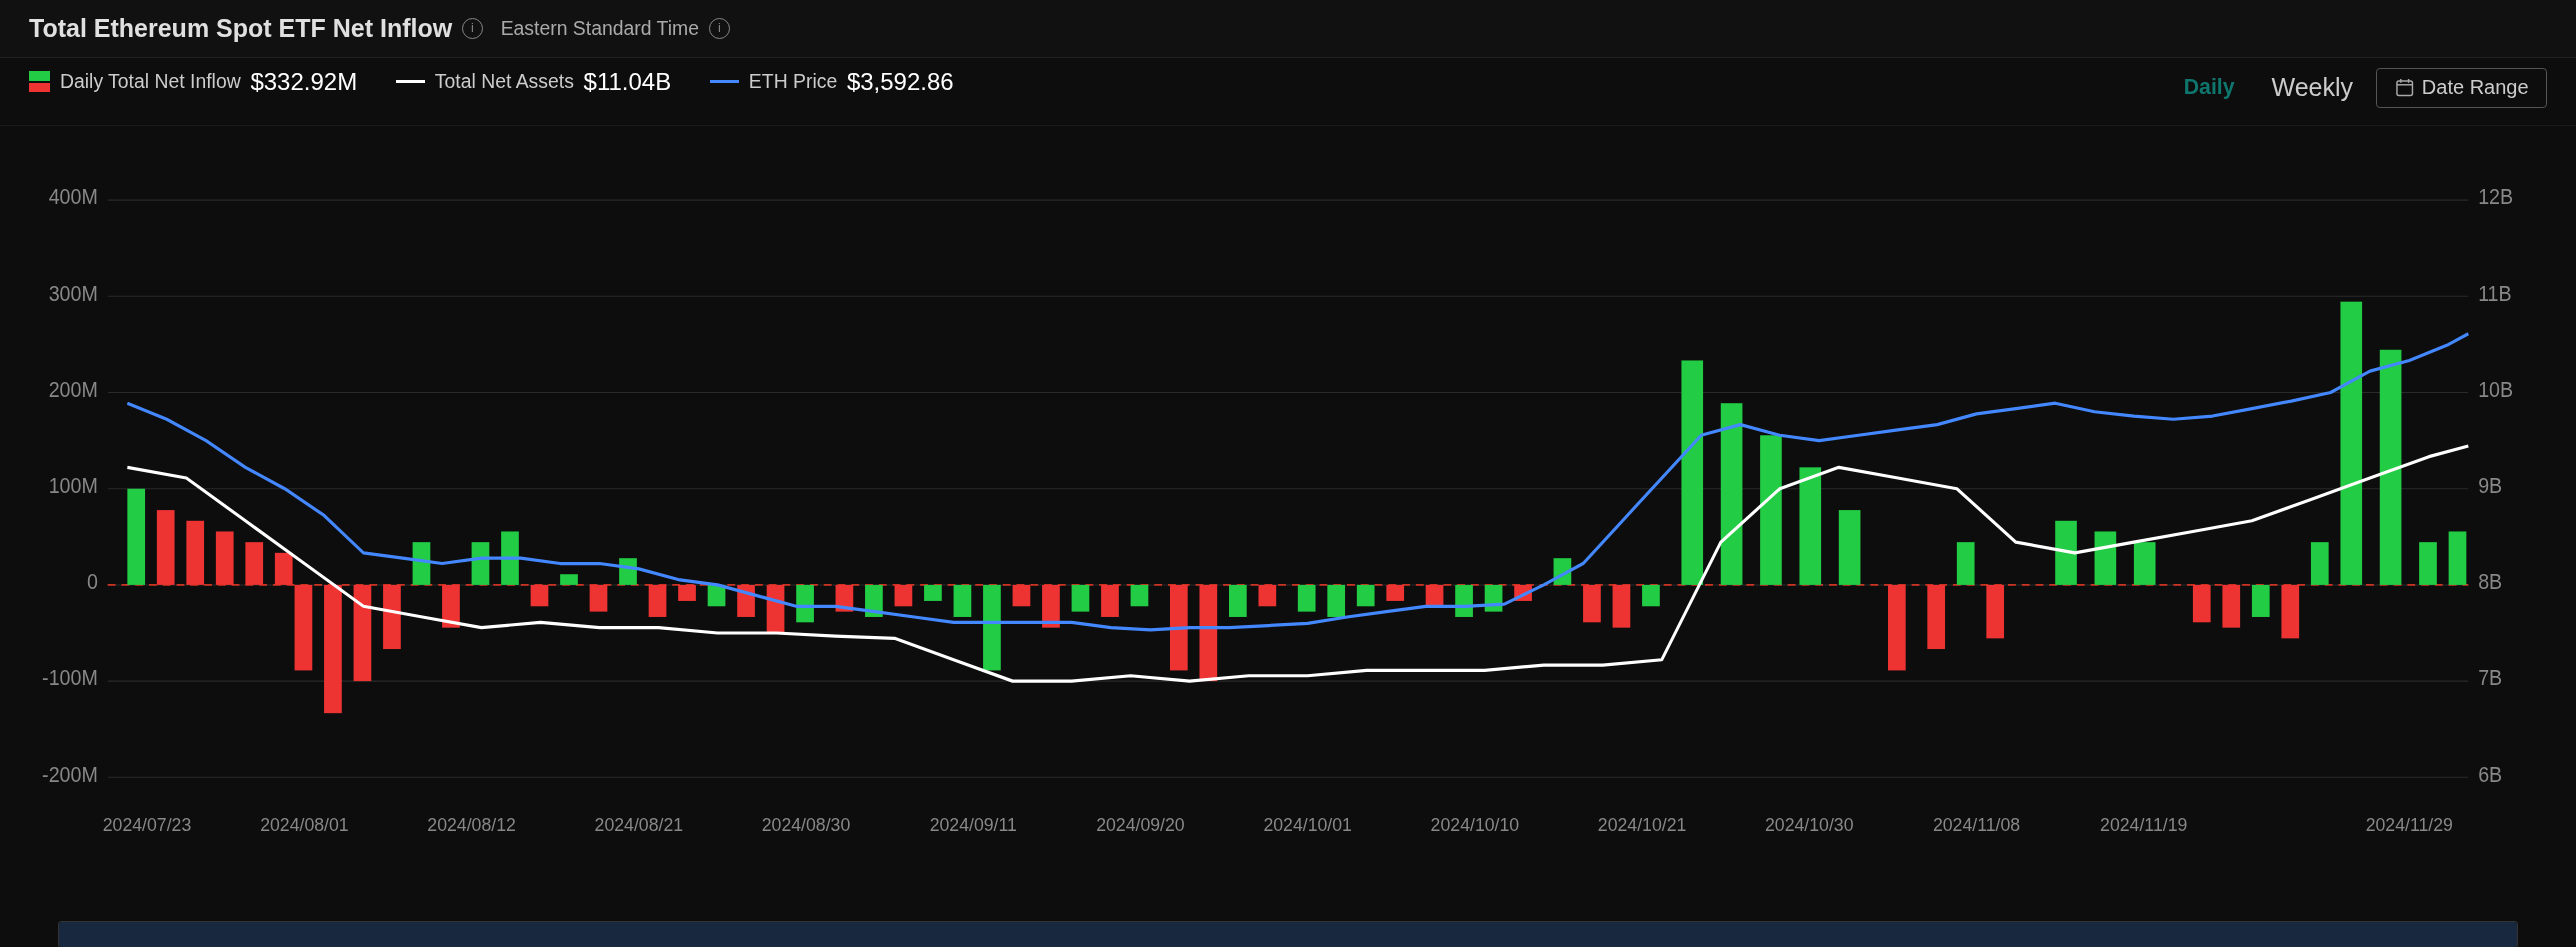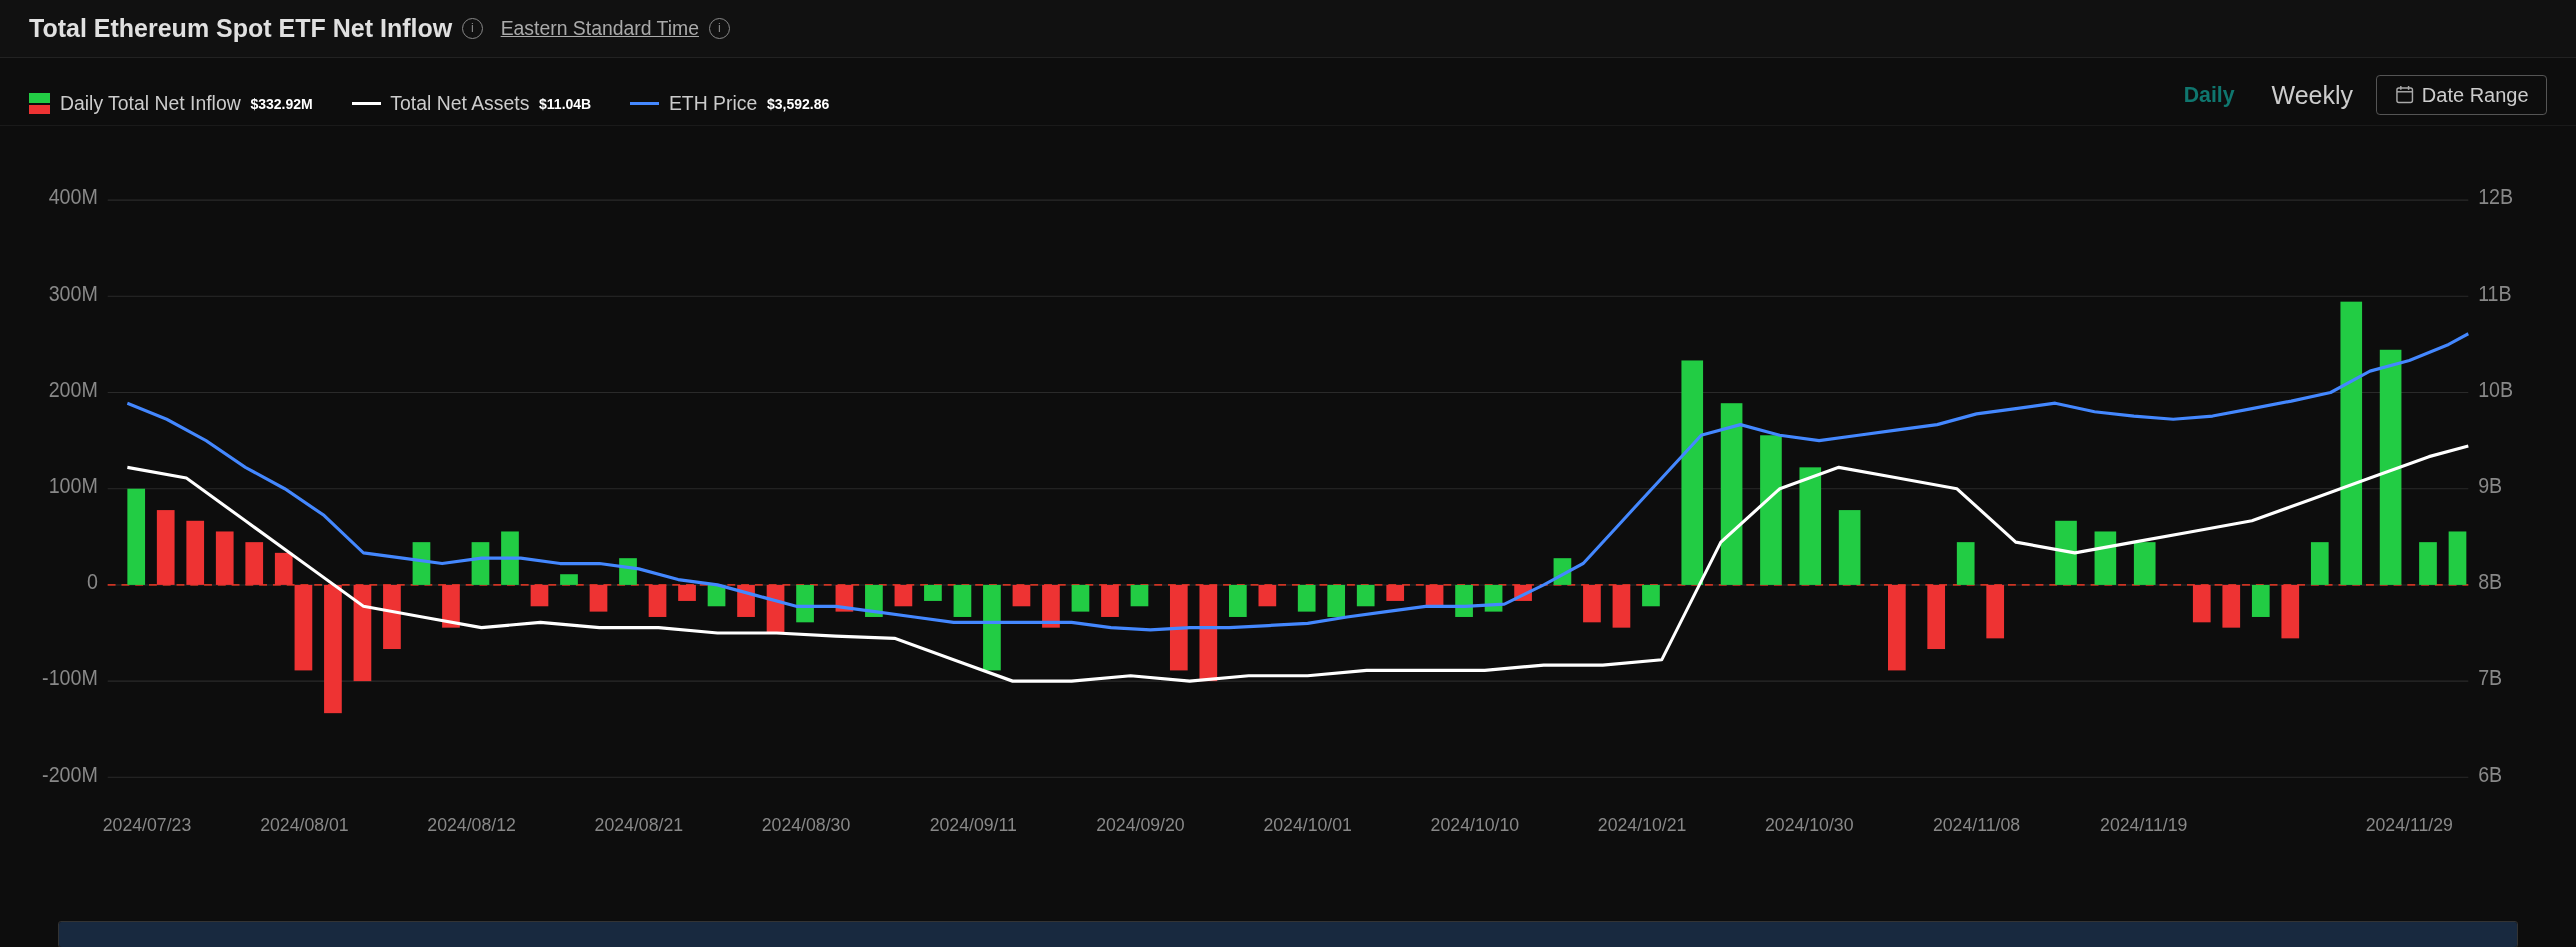--- a/index.html
+++ b/index.html
@@ -49,7 +49,6 @@
       font-size: 19.4px;
       color: #aaa;
       margin-left: 7.8px;
-      text-decoration: underline;
     }
     .controls-row {
       padding: 9.7px 29px;

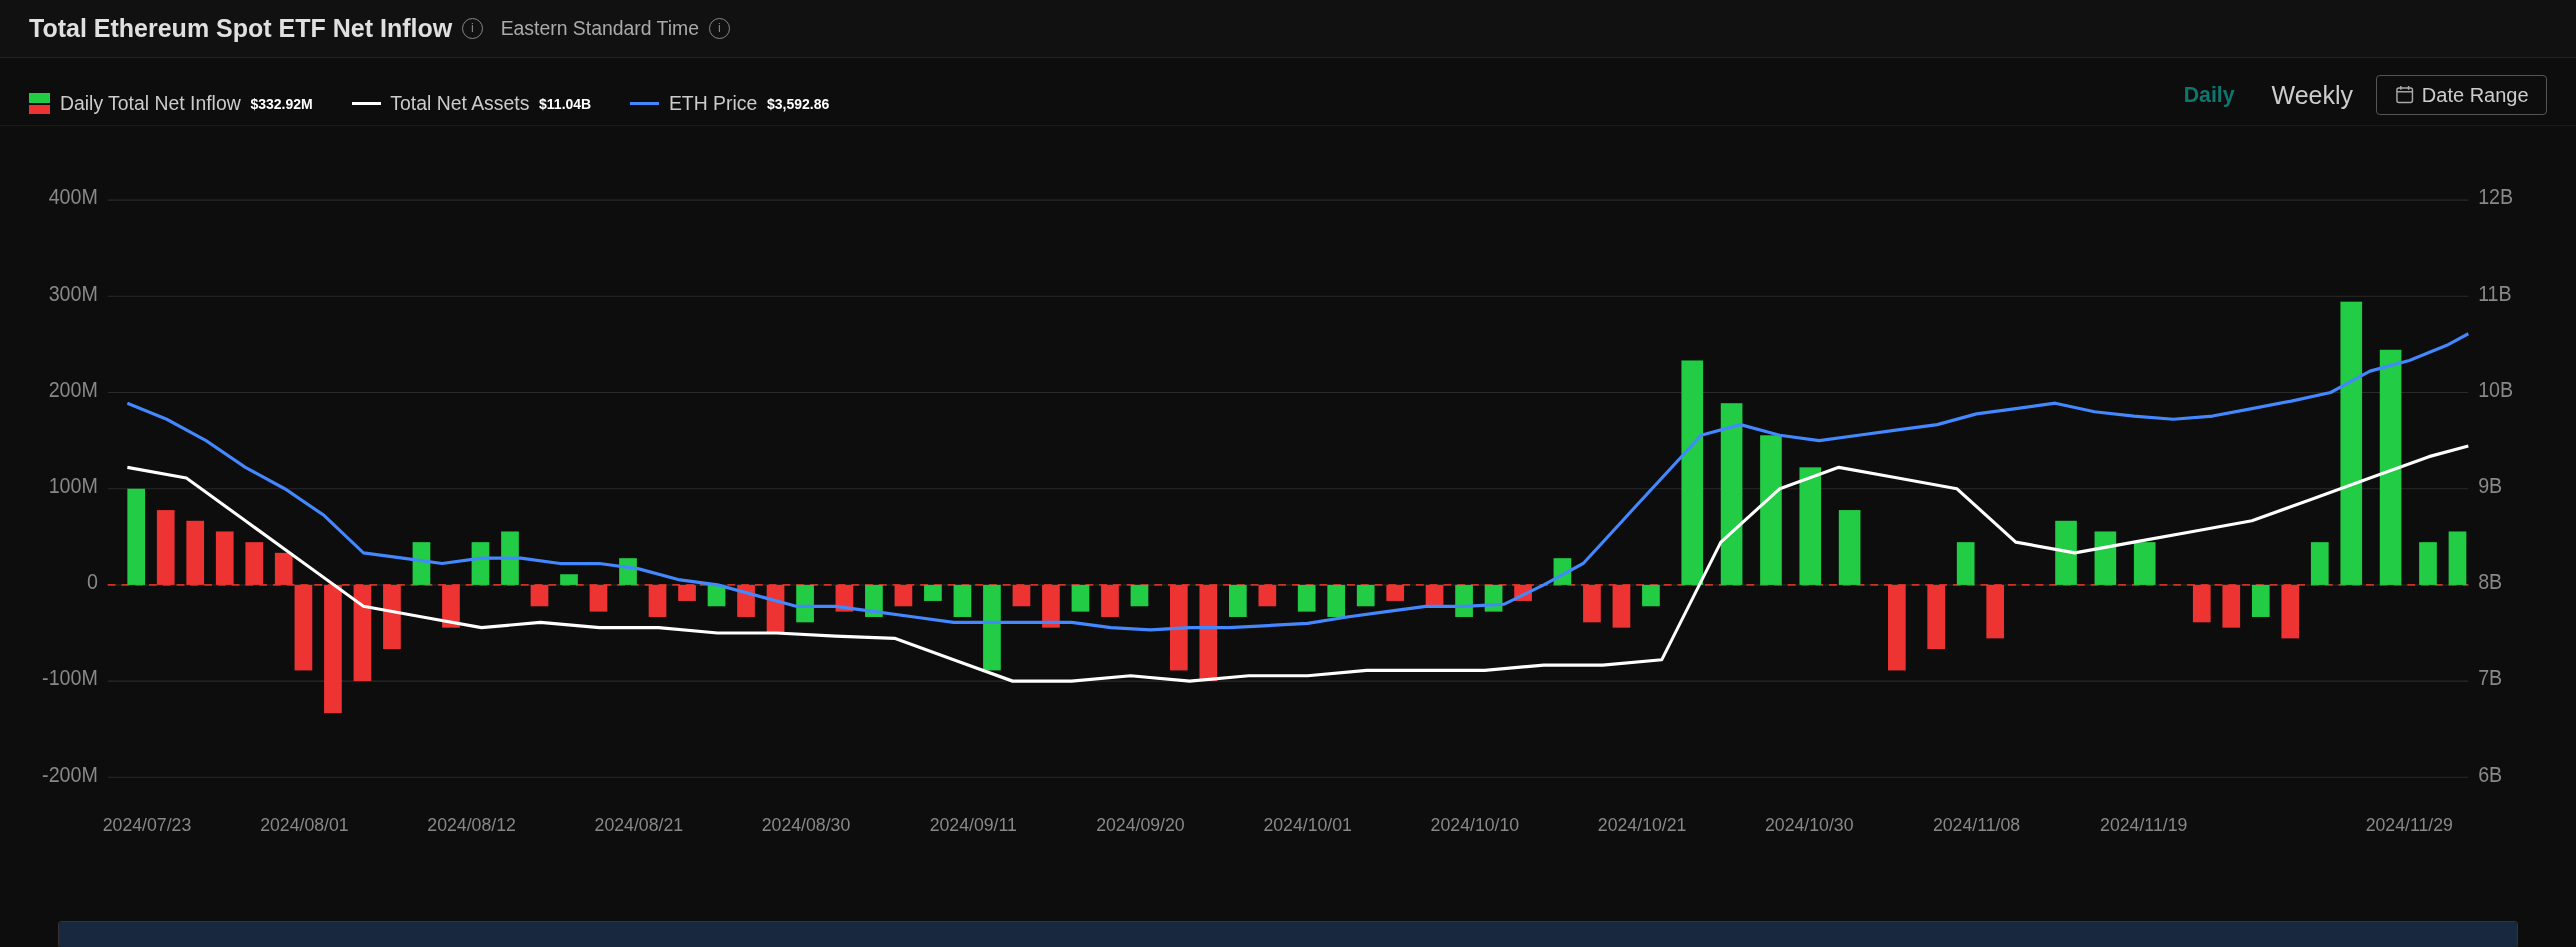--- a/index.html
+++ b/index.html
@@ -53,7 +53,7 @@
     .controls-row {
       padding: 9.7px 29px;
       display: flex;
-      align-items: flex-end;
+      align-items: flex-start;
       justify-content: space-between;
       height: 68px;
       border-bottom: 1px solid #1a1a1a;

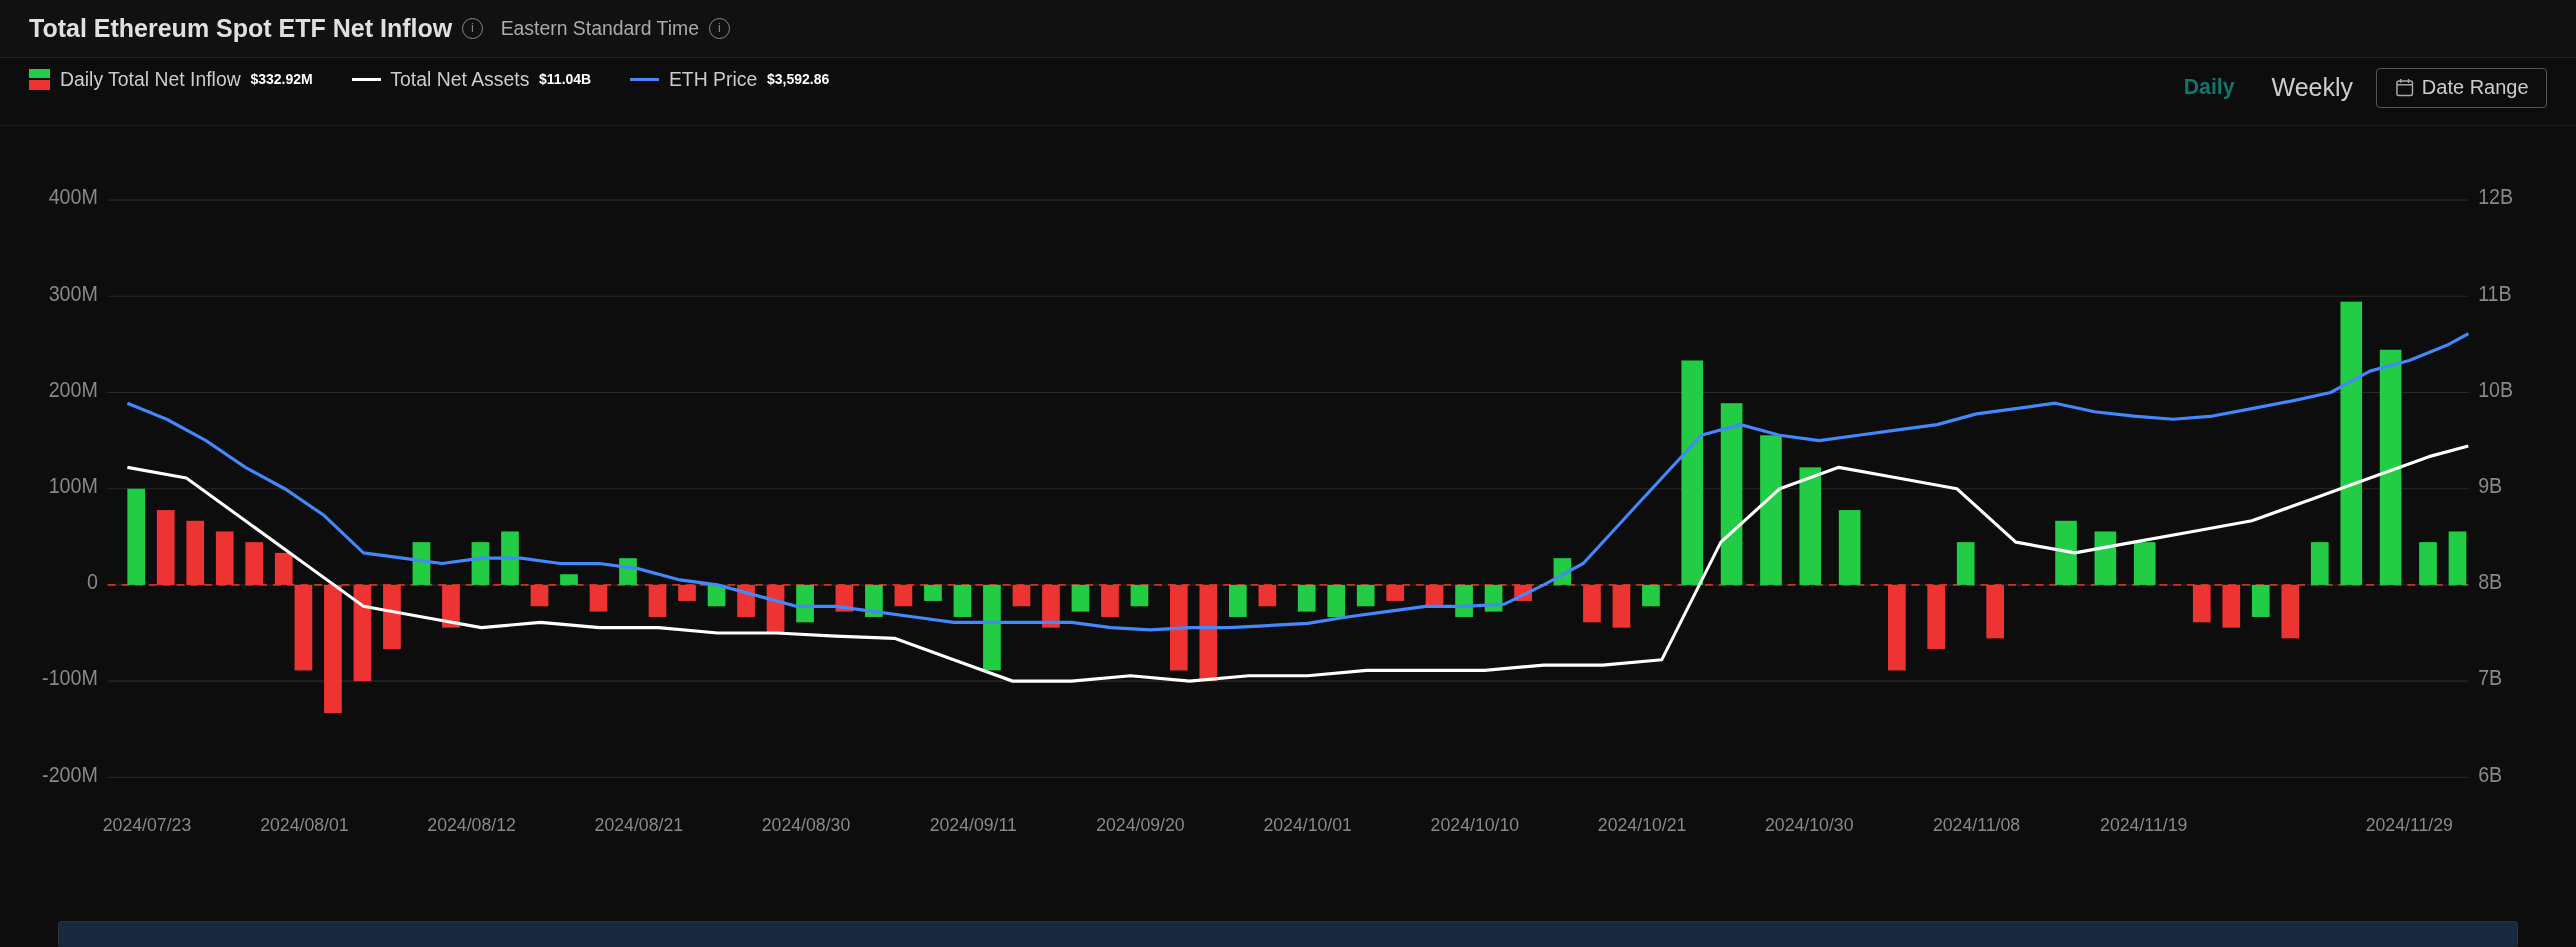--- a/index.html
+++ b/index.html
@@ -81,9 +81,9 @@
       background: #4488ff;
     }
     .legend-value {
-      font-weight: 700;
+      font-weight: 400;
       color: #fff;
-      font-size: 14px;
+      font-size: 24px;
     }
     .time-controls {
       display: flex;

